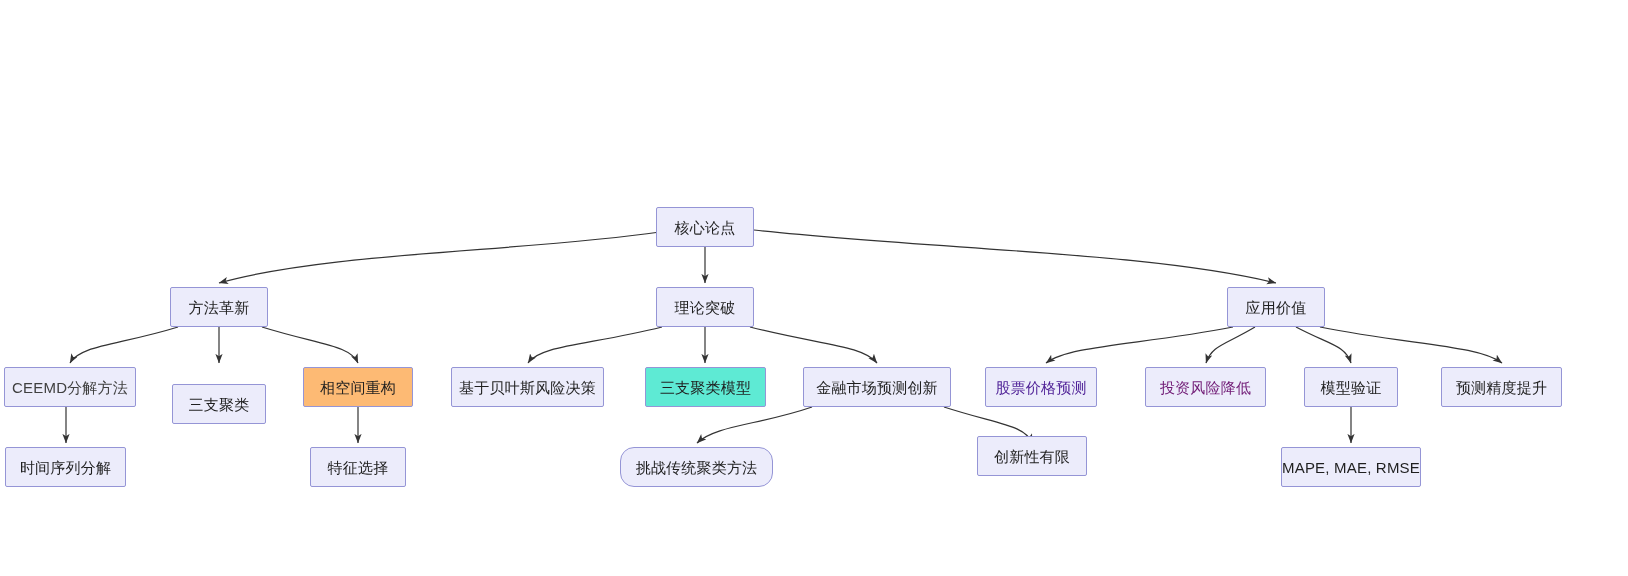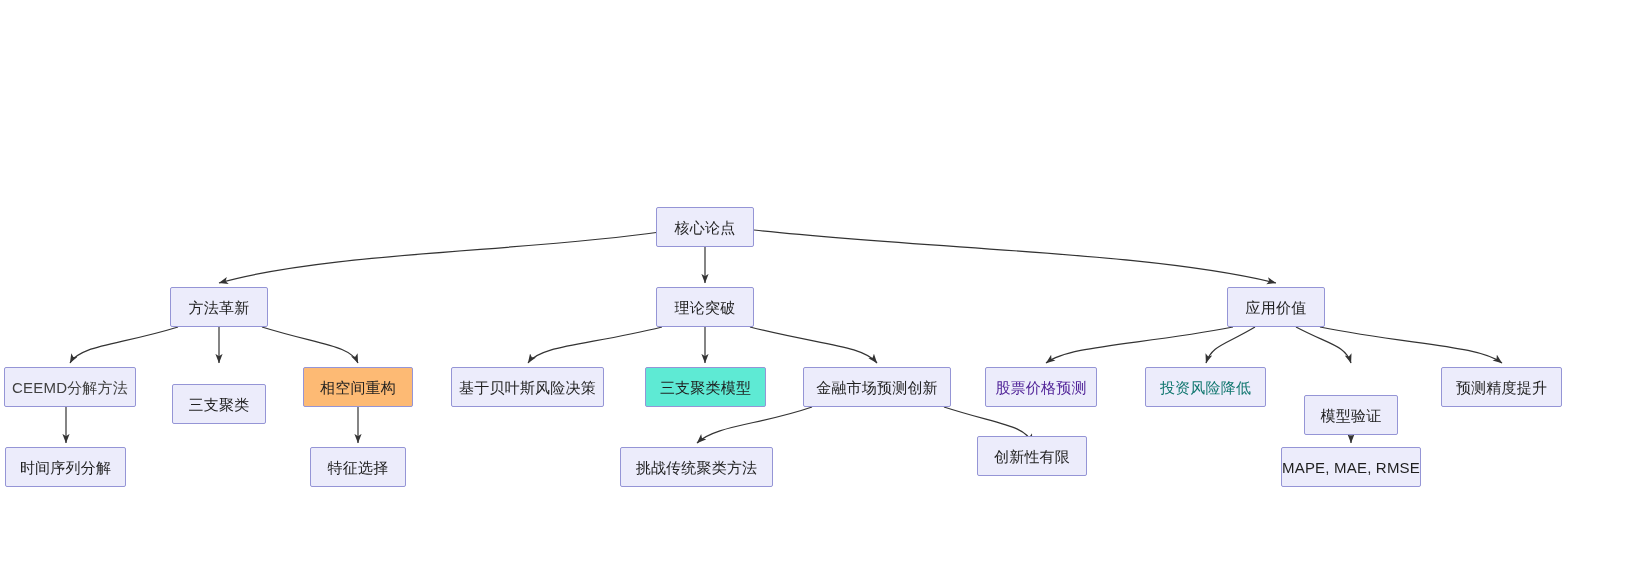--- a/index.html
+++ b/index.html
@@ -111,7 +111,7 @@
       <div class="node" style="left: 985px; top: 367px; width: 112px; height: 40px; background: rgb(236, 236, 251); border-color: rgb(149, 149, 214); color: #4c1d95;">
         <span class="node-label">股票价格预测</span>
       </div>
-      <div class="node" style="left: 1145px; top: 367px; width: 121px; height: 40px; background: rgb(236, 236, 251); border-color: rgb(149, 149, 214); color: #0f766e;">
+      <div class="node" style="left: 1145px; top: 367px; width: 121px; height: 40px; background: rgb(236, 236, 251); border-color: rgb(149, 149, 214); color: #701a75;">
         <span class="node-label">投资风险降低</span>
       </div>
       <div class="node" style="left: 1304px; top: 367px; width: 94px; height: 40px; background: rgb(236, 236, 251); border-color: rgb(149, 149, 214); color: rgb(31, 31, 31); margin-top: 28px;">

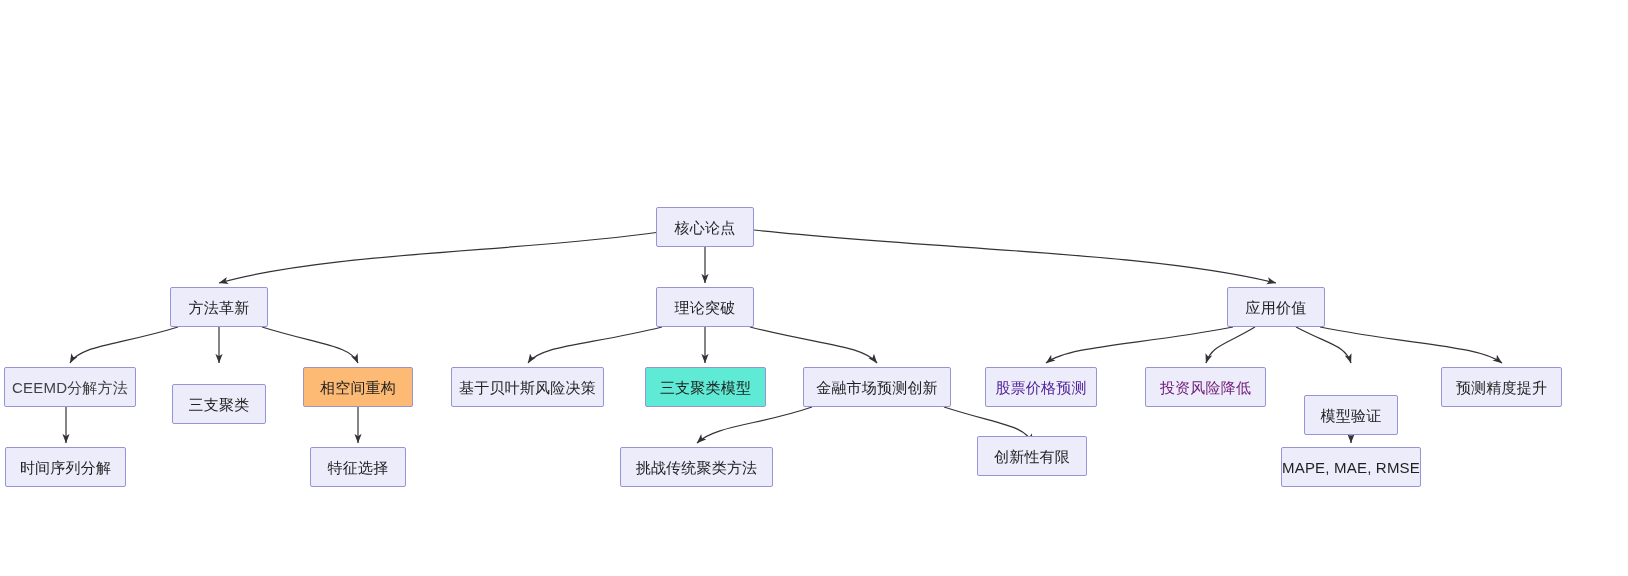--- a/index.html
+++ b/index.html
@@ -114,7 +114,7 @@
       <div class="node" style="left: 1145px; top: 367px; width: 121px; height: 40px; background: rgb(236, 236, 251); border-color: rgb(149, 149, 214); color: #701a75;">
         <span class="node-label">投资风险降低</span>
       </div>
-      <div class="node" style="left: 1304px; top: 367px; width: 94px; height: 40px; background: rgb(236, 236, 251); border-color: rgb(149, 149, 214); color: rgb(31, 31, 31); margin-top: 28px;">
+      <div class="node" style="left: 1304px; top: 367px; width: 94px; height: 40px; background: rgb(236, 236, 251); border-color: rgb(149, 149, 214); color: rgb(31, 31, 31);">
         <span class="node-label">模型验证</span>
       </div>
       <div class="node" style="left: 1441px; top: 367px; width: 121px; height: 40px; background: rgb(236, 236, 251); border-color: rgb(149, 149, 214); color: rgb(31, 31, 31);">

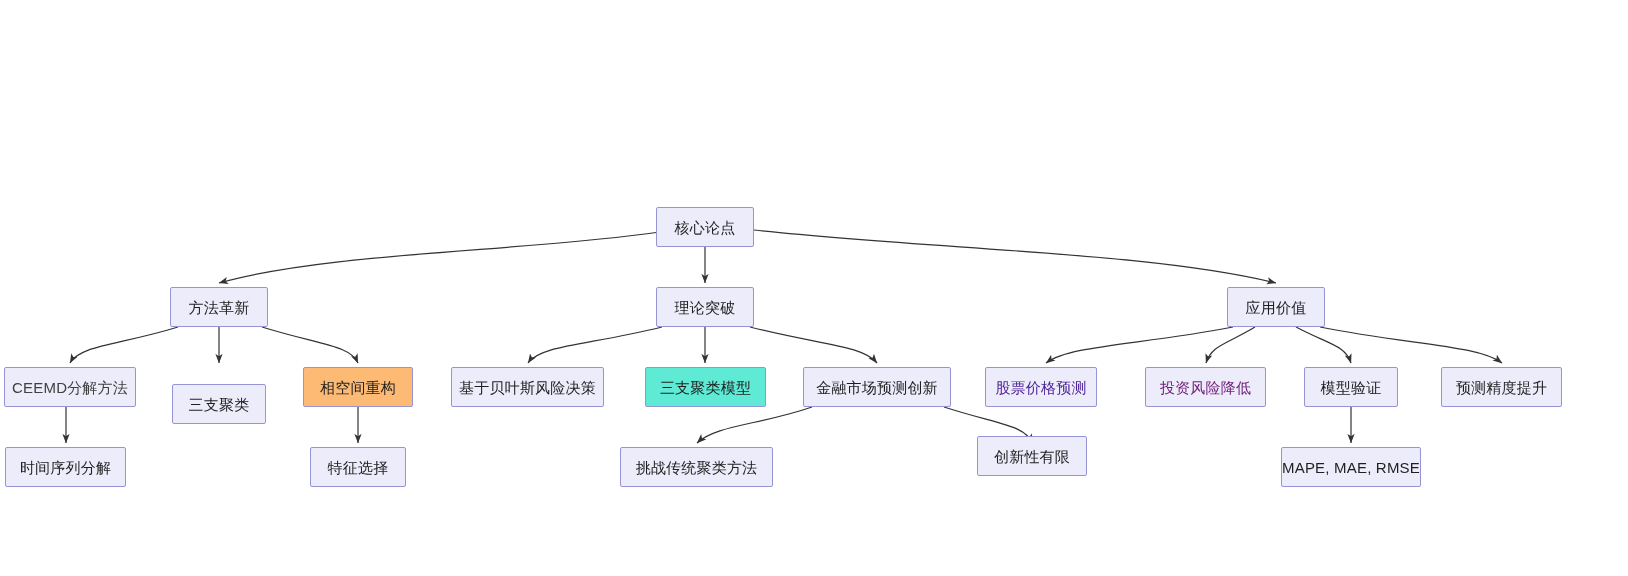--- a/index.html
+++ b/index.html
@@ -126,7 +126,7 @@
       <div class="node" style="left: 310px; top: 447px; width: 96px; height: 40px; background: rgb(236, 236, 251); border-color: rgb(149, 149, 214); color: rgb(31, 31, 31);">
         <span class="node-label">特征选择</span>
       </div>
-      <div class="node" style="left: 620px; top: 447px; width: 153px; height: 40px; background: rgb(236, 236, 251); border-color: rgb(149, 149, 214); color: rgb(31, 31, 31);">
+      <div class="node" style="left: 620px; top: 447px; width: 153px; height: 40px; background: rgb(236, 236, 251); border-color: rgb(149, 149, 214); color: rgb(31, 31, 31); border-radius: 14px;">
         <span class="node-label">挑战传统聚类方法</span>
       </div>
       <div class="node" style="left: 977px; top: 436px; width: 110px; height: 40px; background: rgb(236, 236, 251); border-color: rgb(149, 149, 214); color: rgb(31, 31, 31);">

